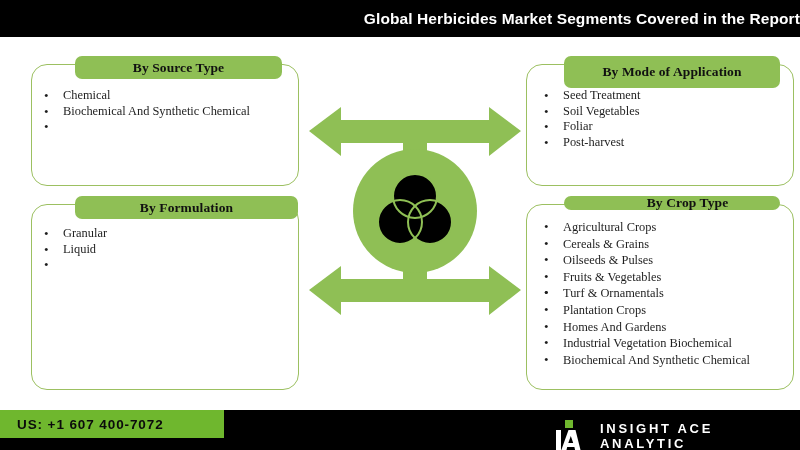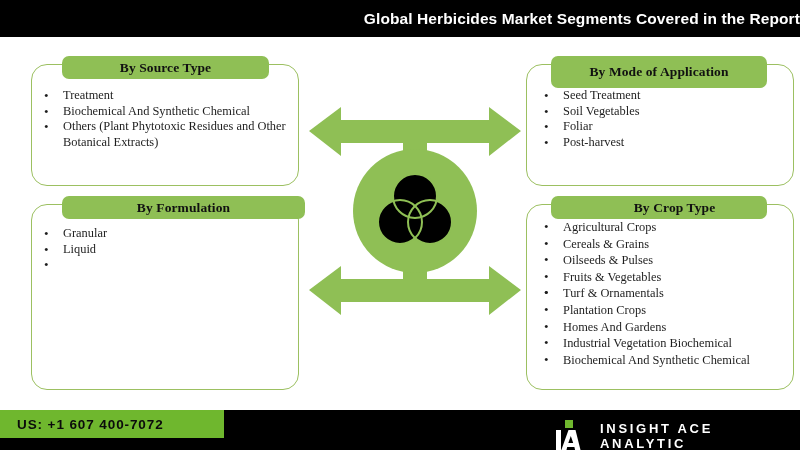--- a/index.html
+++ b/index.html
@@ -43,6 +43,7 @@
     border-radius:7px;
     display:flex; align-items:center; justify-content:center;
     z-index:5;
+    margin-left:13px;
   }
   .seg-tab-label {
     color:#111111;

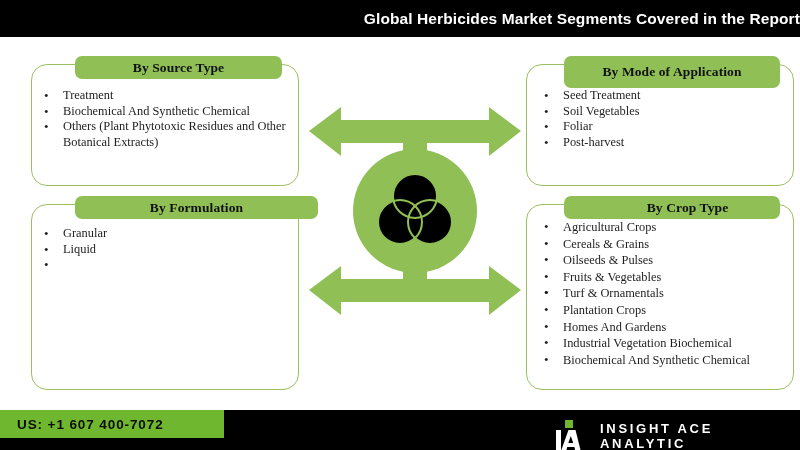--- a/index.html
+++ b/index.html
@@ -190,7 +190,7 @@
     <span class="seg-tab-label">By Source Type</span>
   </div>
   <ul class="seg-list" id="list-source">
-    <li><span class="bullet">•</span><span>Treatment</span></li>
+    <li><span class="bullet">•</span><span>Chemical</span></li>
     <li><span class="bullet">•</span><span>Biochemical And Synthetic Chemical</span></li>
     <li><span class="bullet">•</span><span>Others (Plant Phytotoxic Residues and Other Botanical Extracts)</span></li>
   </ul>

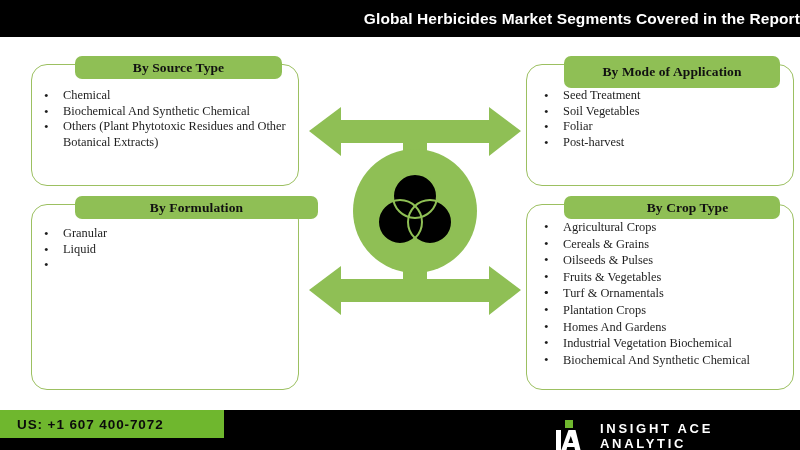--- a/index.html
+++ b/index.html
@@ -192,7 +192,7 @@
   <ul class="seg-list" id="list-source">
     <li><span class="bullet">•</span><span>Chemical</span></li>
     <li><span class="bullet">•</span><span>Biochemical And Synthetic Chemical</span></li>
-    <li><span class="bullet">•</span><span>Others (Plant Phytotoxic Residues and Other Botanical Extracts)</span></li>
+    <li><span class="bullet">•</span></li>
   </ul>
 
   <div class="seg-box" id="box-formulation"></div>

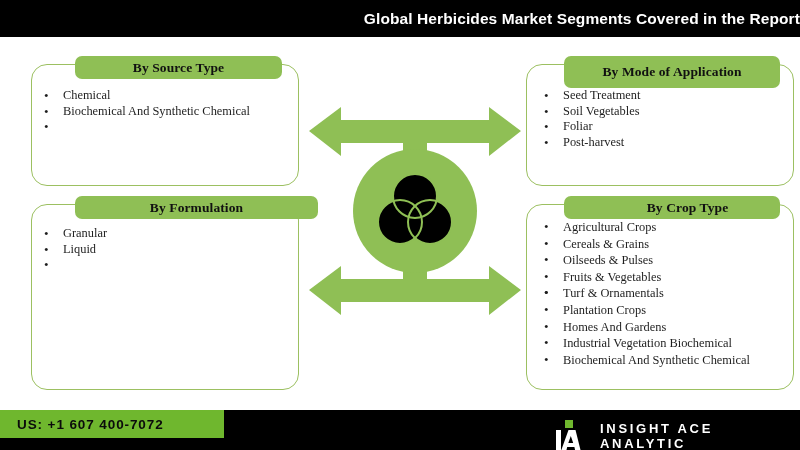--- a/index.html
+++ b/index.html
@@ -80,7 +80,7 @@
   #list-source     { left:38px;  top:88px;  width:258px; }
 
   #box-formulation { left:31px;  top:204px; width:268px; height:186px; }
-  #tab-formulation { left:62px;  top:196px; width:243px; height:23px; }
+  #tab-formulation { left:62px;  top:196px; width:223px; height:23px; }
   #list-formulation{ left:38px;  top:226px; width:258px; }
 
   #box-mode        { left:526px; top:64px;  width:268px; height:122px; }

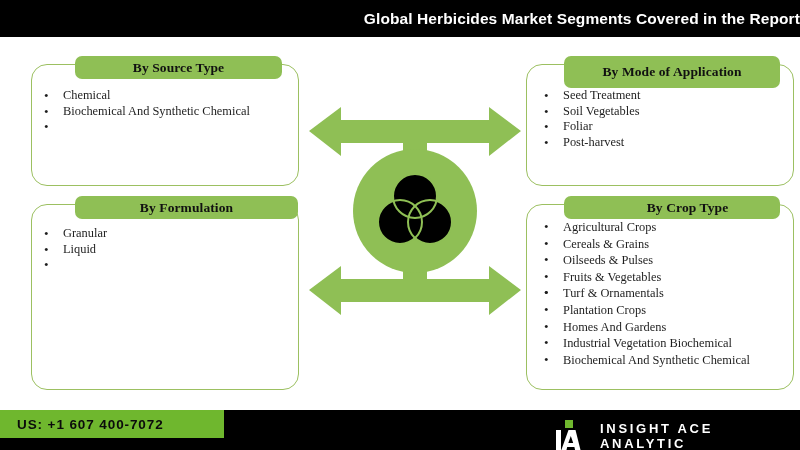--- a/index.html
+++ b/index.html
@@ -88,7 +88,7 @@
   #list-mode       { left:538px; top:88px;  width:254px; }
 
   #box-crop        { left:526px; top:204px; width:268px; height:186px; }
-  #tab-crop        { left:551px; top:196px; width:216px; height:23px;padding-left:31px; }
+  #tab-crop        { left:551px; top:196px; width:216px; height:14px;padding-left:31px; }
   #list-crop       { left:538px; top:219px; width:254px; }
   #list-crop li    { line-height:16.6px; font-size:12.4px; margin-bottom:0; }
   #list-crop li .bullet { line-height:16.6px; }

